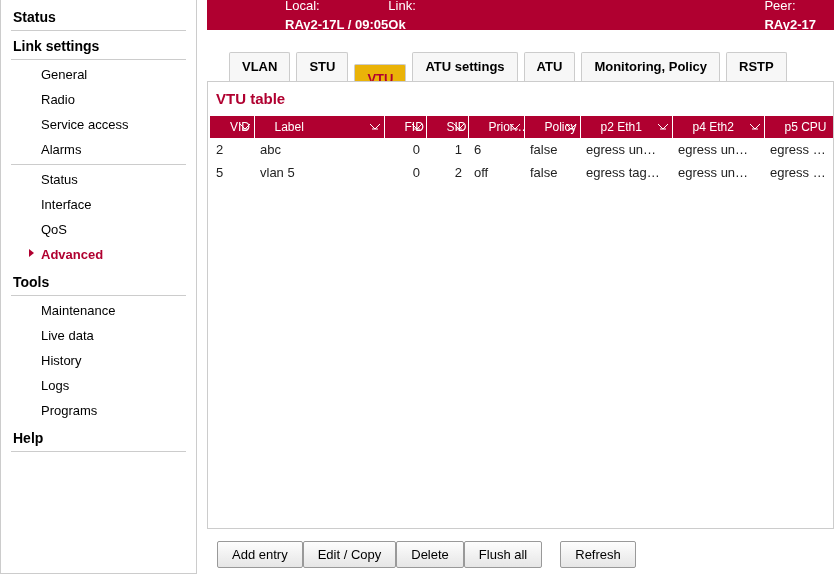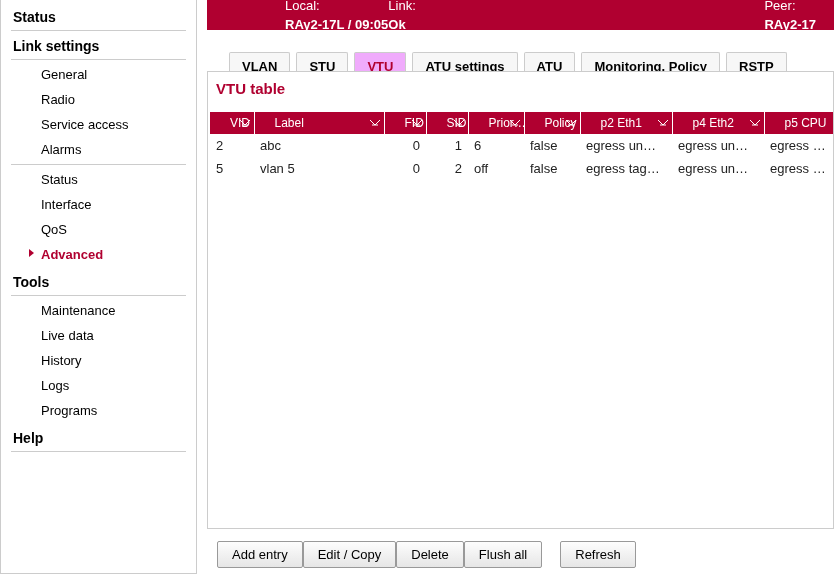--- a/index.html
+++ b/index.html
@@ -99,9 +99,10 @@
       top: 12px;
     }
     .tab.active {
-      background: #f0abfc;
+      background: #eab308;
       color: #b00030;
-      border-bottom: 3px solid #b91c1c;
+      border-bottom: 1px solid #b91c1c;
+      margin-top: 12px;
     }
     
     .table-title {

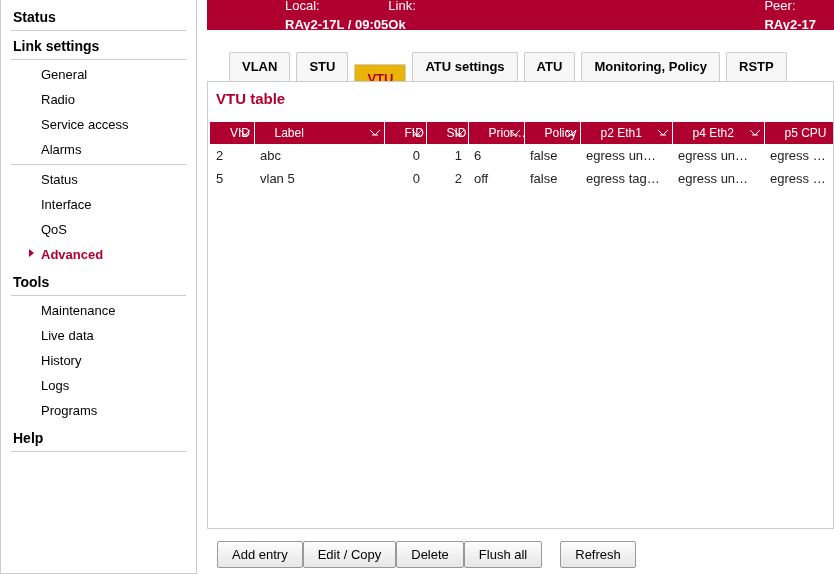--- a/index.html
+++ b/index.html
@@ -109,7 +109,7 @@
       color: #b00030;
       font-weight: bold;
       font-size: 15px;
-      padding: 8px 0 15px 8px;
+      padding: 8px 0 9px 8px;
     }
     .vtu-table {
       border-collapse: collapse;

